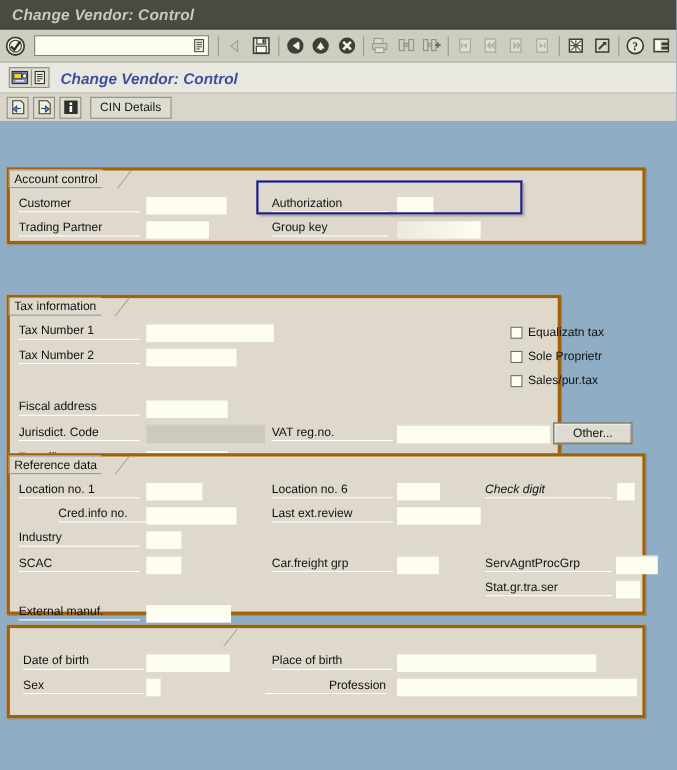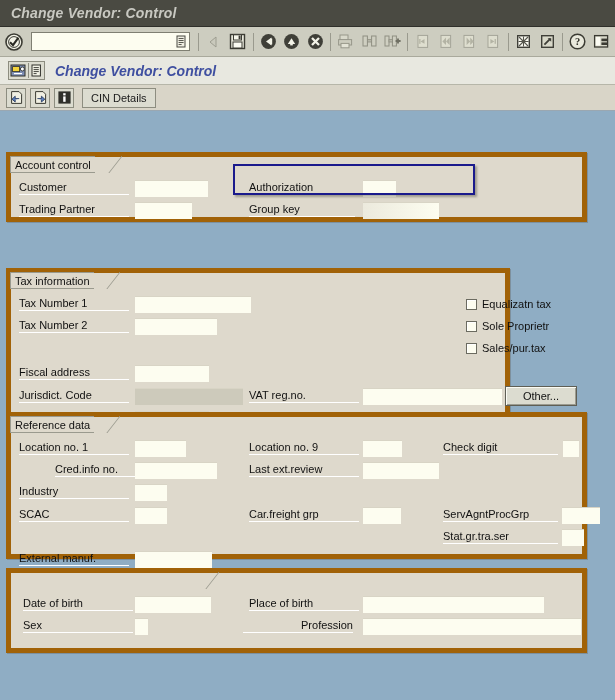--- a/index.html
+++ b/index.html
@@ -98,7 +98,7 @@
   
   .grp{
     position:absolute; background:#ded9cc;
-    border:5px solid #a16207;
+    border:3px solid #a16207;
     box-shadow:1px 1px 0 #7d909e;
   }
   .grp > .cap{

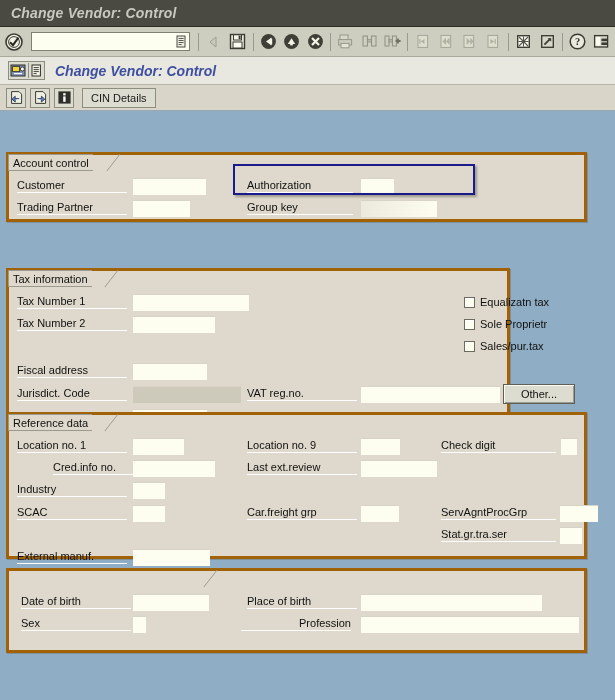--- a/index.html
+++ b/index.html
@@ -444,7 +444,7 @@
       <span></span>
     </div>
 
-    <span class="ulbl" style="left:238px; top:24px; width:110px;">Location no. 9</span>
+    <span class="ulbl" style="left:238px; top:24px; width:110px;">Location no. 6</span>
     <div class="fld" style="left:352px; top:23px; width:39px;">
       <span></span>
     </div>

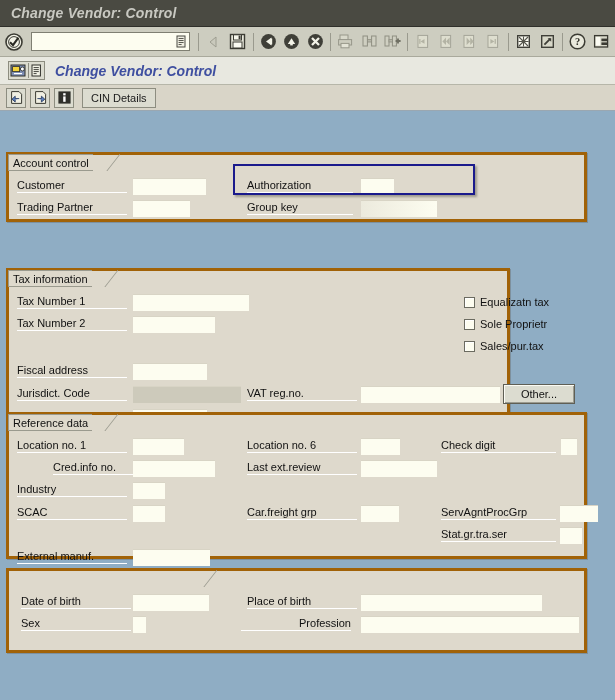--- a/index.html
+++ b/index.html
@@ -449,7 +449,7 @@
       <span></span>
     </div>
 
-    <span class="ulbl" style="left:432px; top:24px; width:115px;">Check digit</span>
+    <span class="ulbl" style="left:432px; top:24px; width:115px;font-style:italic;">Check digit</span>
     <div class="fld" style="left:552px; top:23px; width:16px;">
       <span></span>
     </div>

